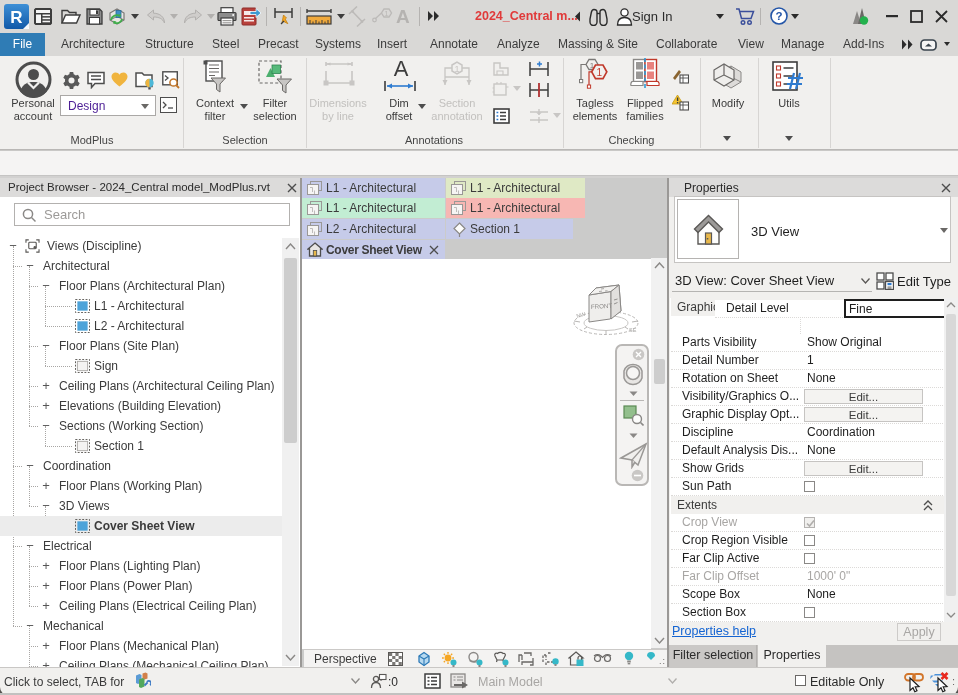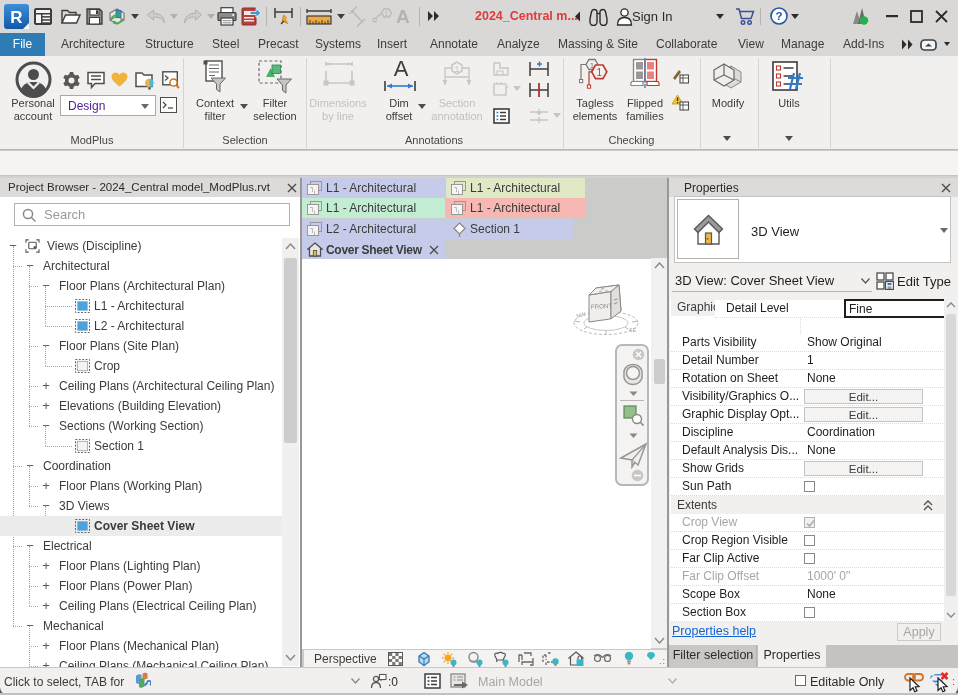--- a/index.html
+++ b/index.html
@@ -499,7 +499,7 @@
           <rect x="0.5" y="0.5" width="15" height="14" fill="none" stroke="#55534f" stroke-width="1" stroke-dasharray="2 1.6"></rect>
           <rect x="2.5" y="2.5" width="11" height="10" fill="#f4f3f2" stroke="#aaa8a6" stroke-width="1"></rect>
         </svg>
-        <div class="txt" style="left:94px;">Crop</div>
+        <div class="txt" style="left:94px;">Sign</div>
       </div>
       <div class="doth" style="left:29px;top:208px;width:9px;"></div>
       <div class="trow" style="top:198px;">

